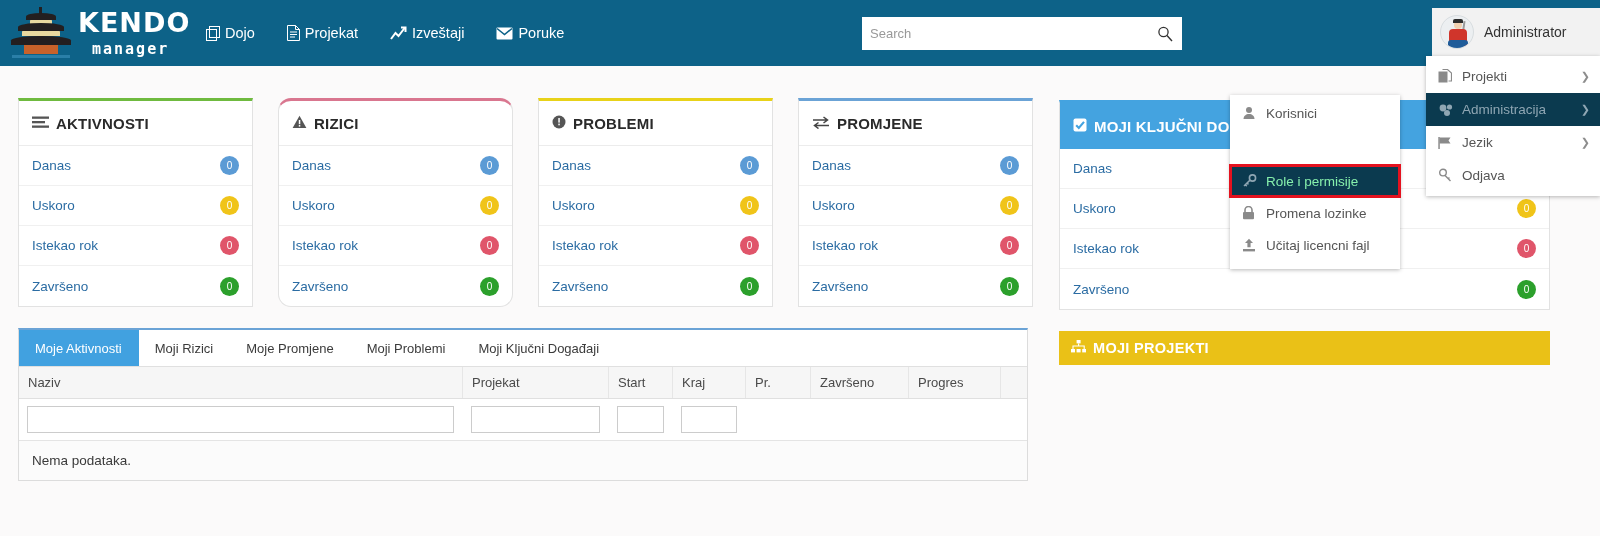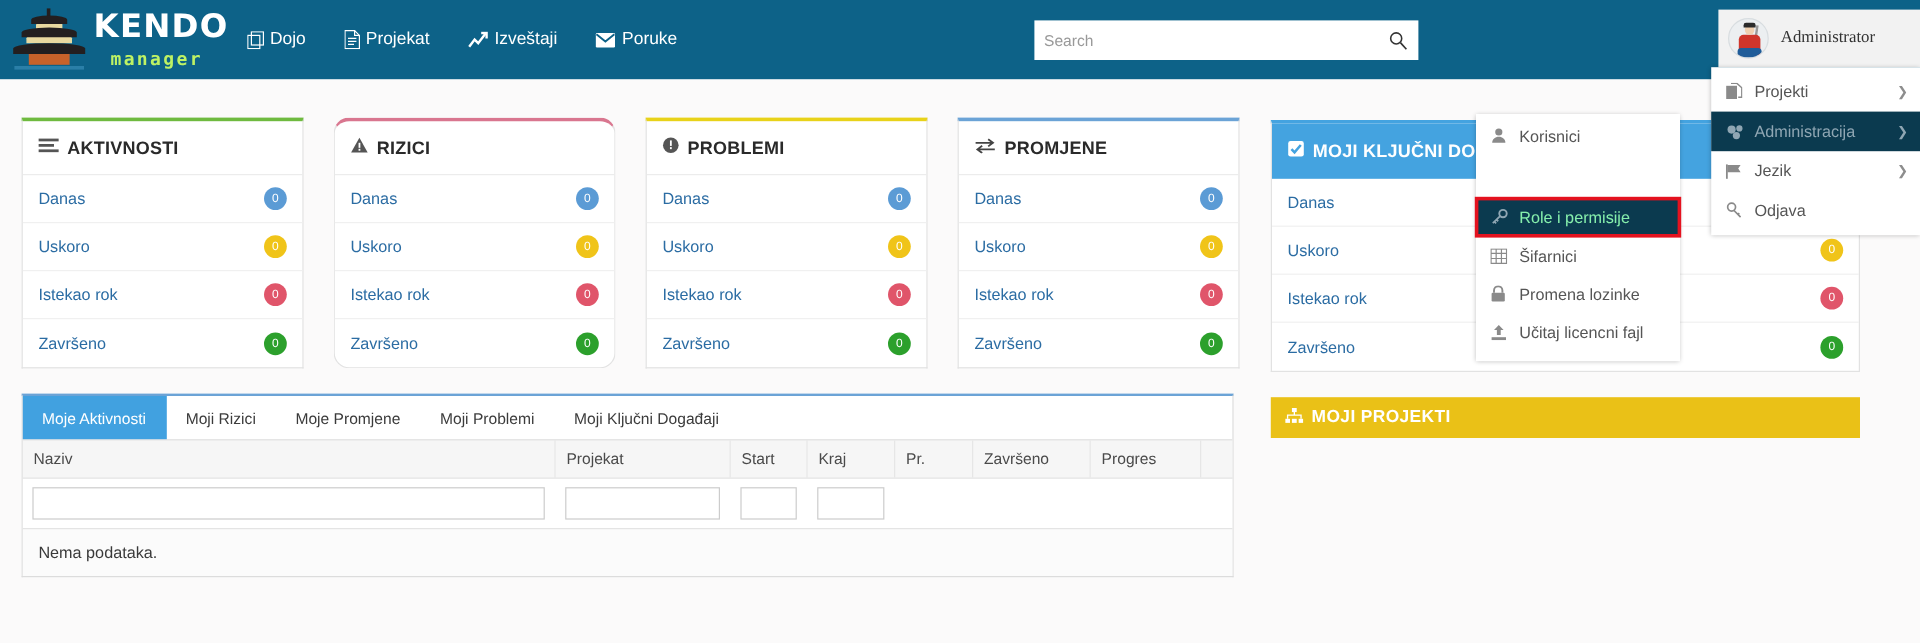--- a/index.html
+++ b/index.html
@@ -71,7 +71,6 @@
     position:absolute; right:0; top:8px; height:48px; min-width:168px;
     background:#f2f2f2; display:flex; align-items:center; padding:0 10px 0 8px;
     cursor:pointer;
-    font-family:Liberation Serif, serif;
   }
   .avatar{
     width:34px;height:34px;border-radius:50%;background:#eceff1;

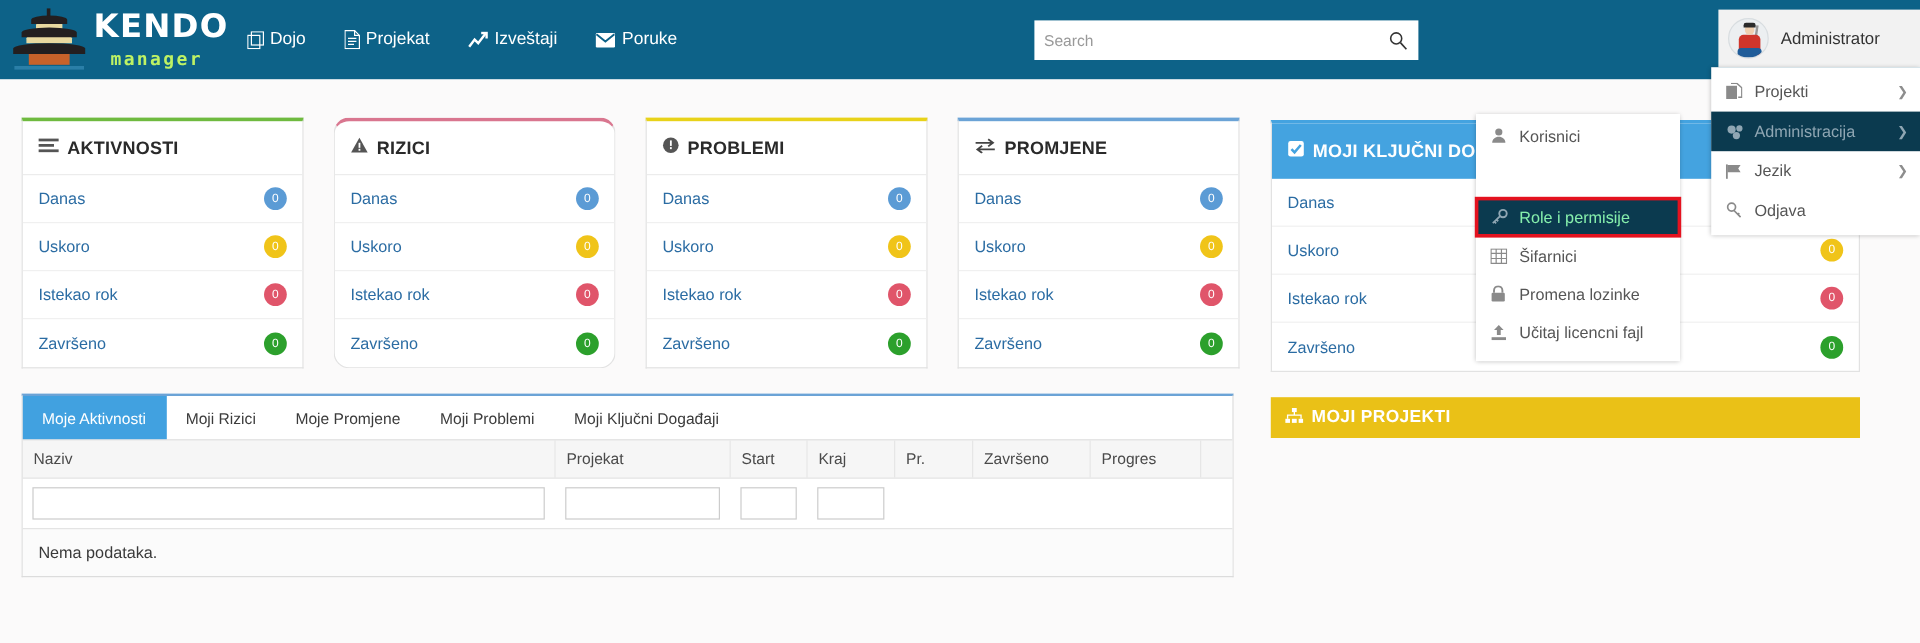--- a/index.html
+++ b/index.html
@@ -43,7 +43,7 @@
   }
   .logo-manager{
     font-family:"DejaVu Sans Mono", monospace;
-    font-size:15px; font-weight:bold; color:#bef264; letter-spacing:2px;
+    font-size:15px; font-weight:bold; color:#ffffff; letter-spacing:2px;
     display:block; margin-top:6px; margin-left:14px;
   }
   .navlinks{ display:flex; align-items:center; margin-left:42px; }

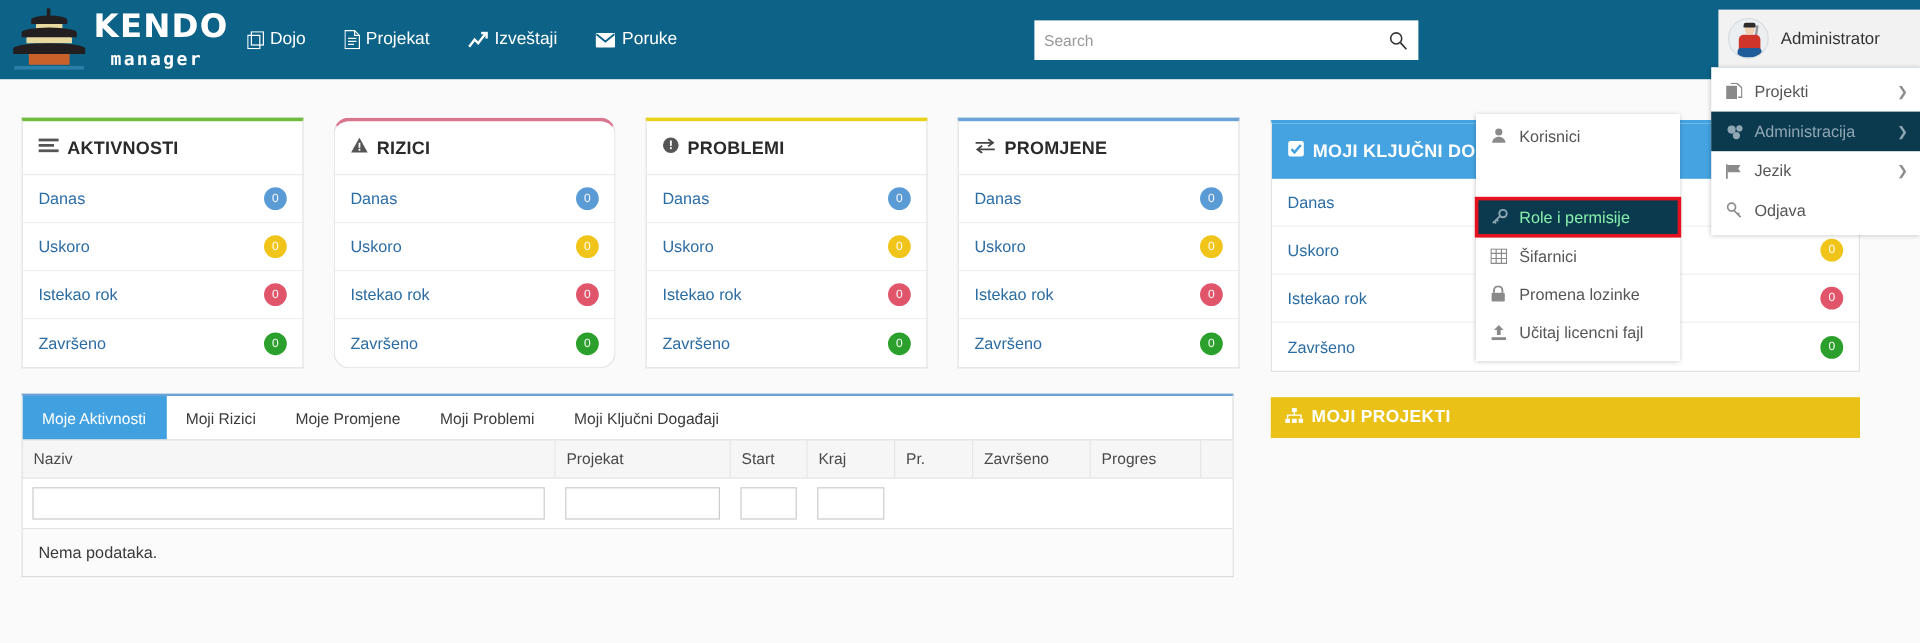--- a/index.html
+++ b/index.html
@@ -334,15 +334,6 @@
     <span class="mi-lbl">Role i permisije</span>
   </div>
 
-  <div class="mi">
-    <span class="mi-ico">
-      <svg width="14" height="13" viewBox="0 0 14 13">
-          <rect x="0.5" y="0.5" width="13" height="12" fill="none" stroke="#8a8a8a" stroke-width="1.1"></rect>
-          <path d="M0.5 4.2h13M0.5 8.4h13M4.8 0.5v12M9.2 0.5v12" stroke="#8a8a8a" stroke-width="1"></path>
-        </svg>
-    </span>
-    <span class="mi-lbl">Šifarnici</span>
-  </div>
 
   <div class="mi">
     <span class="mi-ico">

